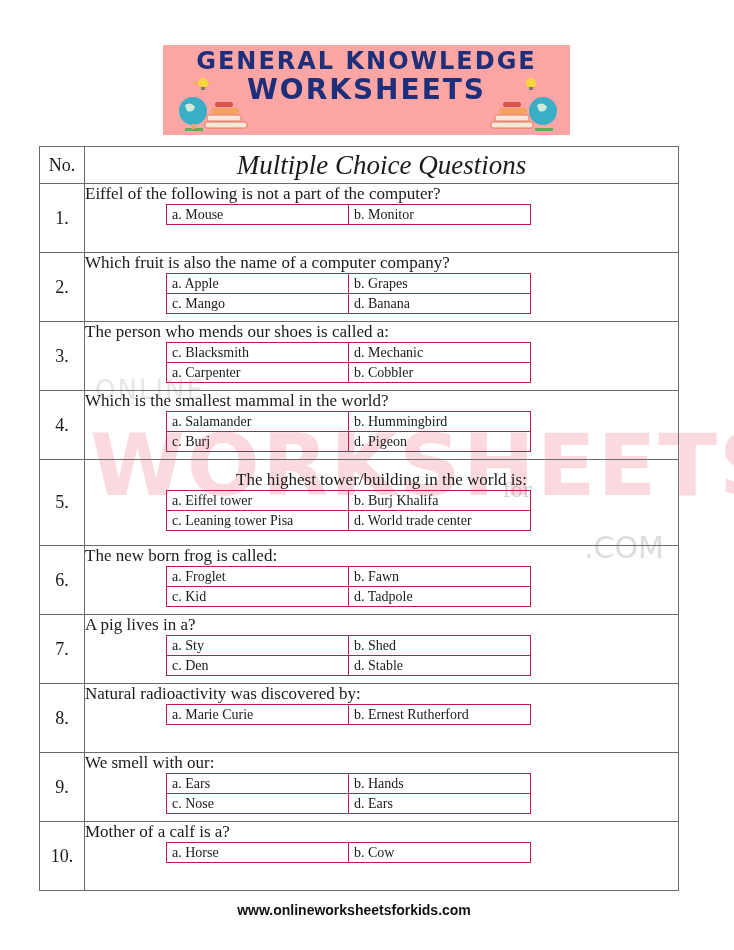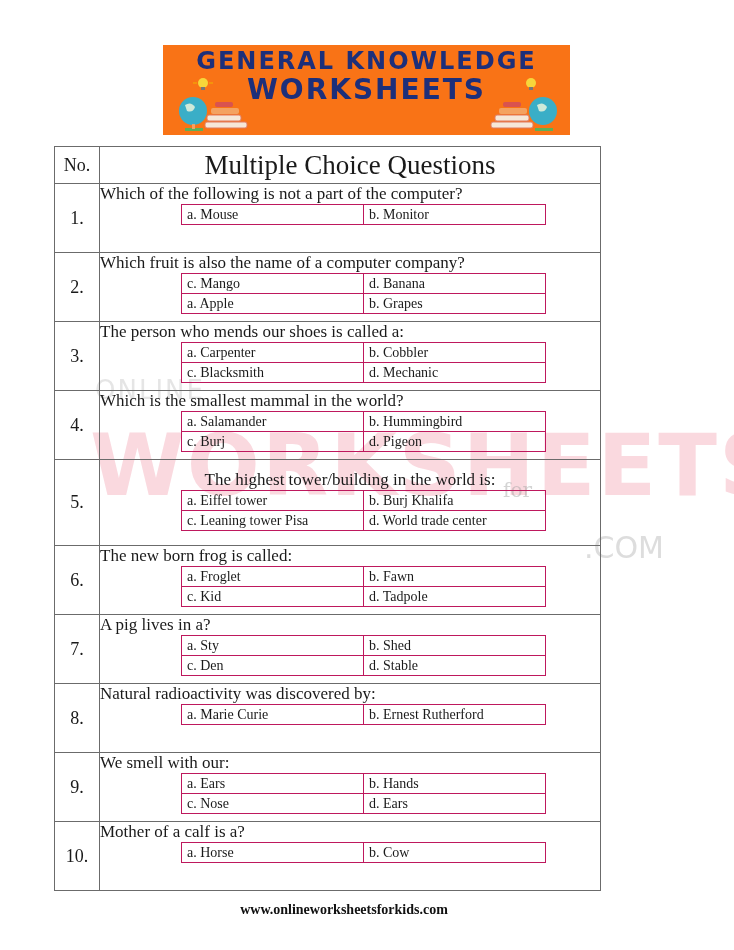--- a/index.html
+++ b/index.html
@@ -4,7 +4,7 @@
 <style>
   html, body { margin: 0; padding: 0; background: #ffffff; }
   body { width: 734px; height: 950px; position: relative; overflow: hidden; font-family: "DejaVu Serif", serif; color: #1a1a1a; }
-  .banner { position: absolute; left: 163px; top: 45px; width: 407px; height: 90px; background: #f97316; }
+  .banner { position: absolute; left: 163px; top: 45px; width: 407px; height: 90px; background: #fca5a5; }
   .banner-title { position: absolute; left: 0; right: 0; text-align: center; font-family: "DejaVu Sans", sans-serif; font-weight: bold; color: #1d2f7a; letter-spacing: 2px; }
   .bt1 { top: 2px; font-size: 24px; }
   .bt2 { top: 28px; font-size: 28px; }

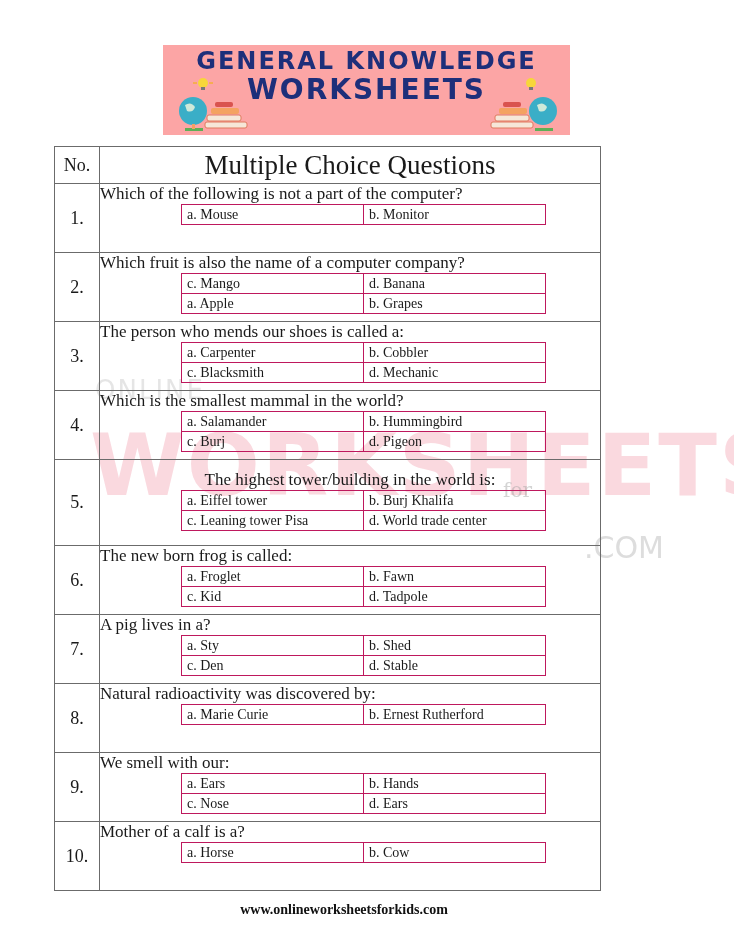--- a/index.html
+++ b/index.html
@@ -16,7 +16,7 @@
   .wm-main { position: absolute; left: 0px; top: 40px; font-family: "DejaVu Sans", sans-serif; font-size: 86px; font-weight: bold; color: rgba(236,120,140,0.28); letter-spacing: 2px; white-space: nowrap; }
   .wm-for { position: absolute; left: 413px; top: 85px; font-size: 20px; color: rgba(160,160,160,0.45); margin-top: 18px; }
   .wm-com { position: absolute; left: 494px; top: 155px; font-family: "DejaVu Sans", sans-serif; font-size: 30px; color: rgba(170,170,170,0.4); }
-  table.main { position: absolute; left: 54px; top: 146px; width: 547px; border-collapse: collapse; z-index: 2; }
+  table.main { position: absolute; left: 39px; top: 146px; width: 640px; border-collapse: collapse; z-index: 2; }
   table.main td, table.main th { border: 1px solid #6b6b6b; padding: 0; }
   th.no-h { width: 44px; height: 36px; font-weight: normal; font-size: 18px; font-family: "Liberation Serif", serif; }
   th.title-h { font-weight: normal; font-size: 27px; font-family: "Liberation Serif", serif; height: 36px; }

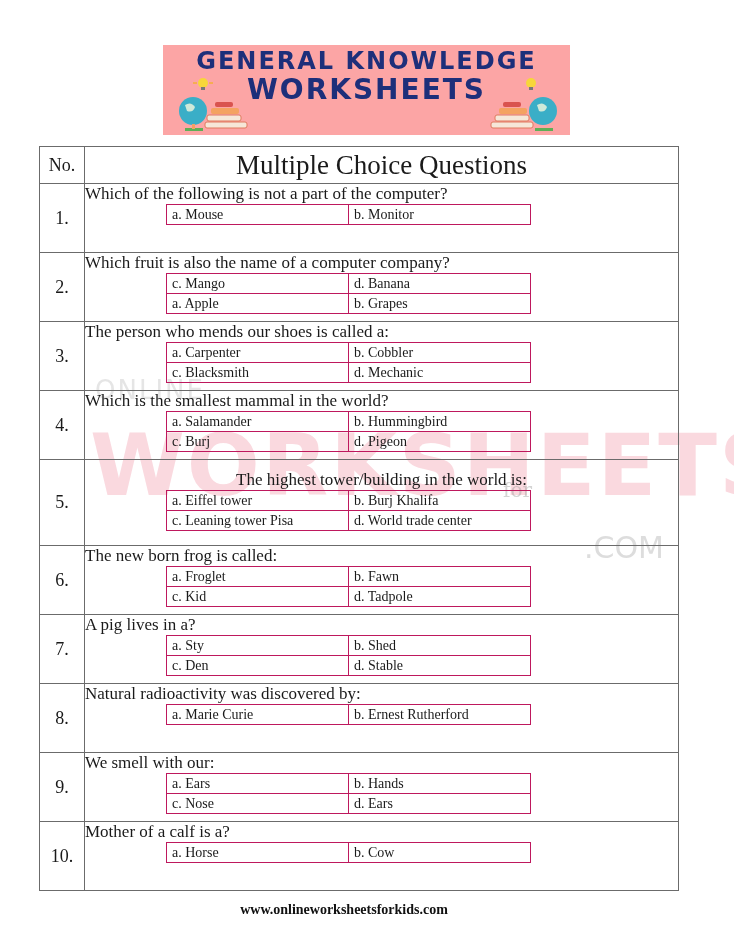--- a/index.html
+++ b/index.html
@@ -19,7 +19,7 @@
   table.main { position: absolute; left: 39px; top: 146px; width: 640px; border-collapse: collapse; z-index: 2; }
   table.main td, table.main th { border: 1px solid #6b6b6b; padding: 0; }
   th.no-h { width: 44px; height: 36px; font-weight: normal; font-size: 18px; font-family: "Liberation Serif", serif; }
-  th.title-h { font-weight: normal; font-size: 27px; font-family: "Liberation Serif", serif; height: 36px; }
+  th.title-h { font-weight: normal; font-size: 27px; font-family: "Liberation Serif", serif; height: 36px; font-style: italic; }
   td.num { text-align: center; font-size: 18px; font-family: "Liberation Serif", serif; vertical-align: middle; }
   td.qcell { vertical-align: top; padding: 4px 0 4px 6px; }
   .qtext { font-family: "Liberation Serif", serif; font-size: 17px; line-height: 20px; }

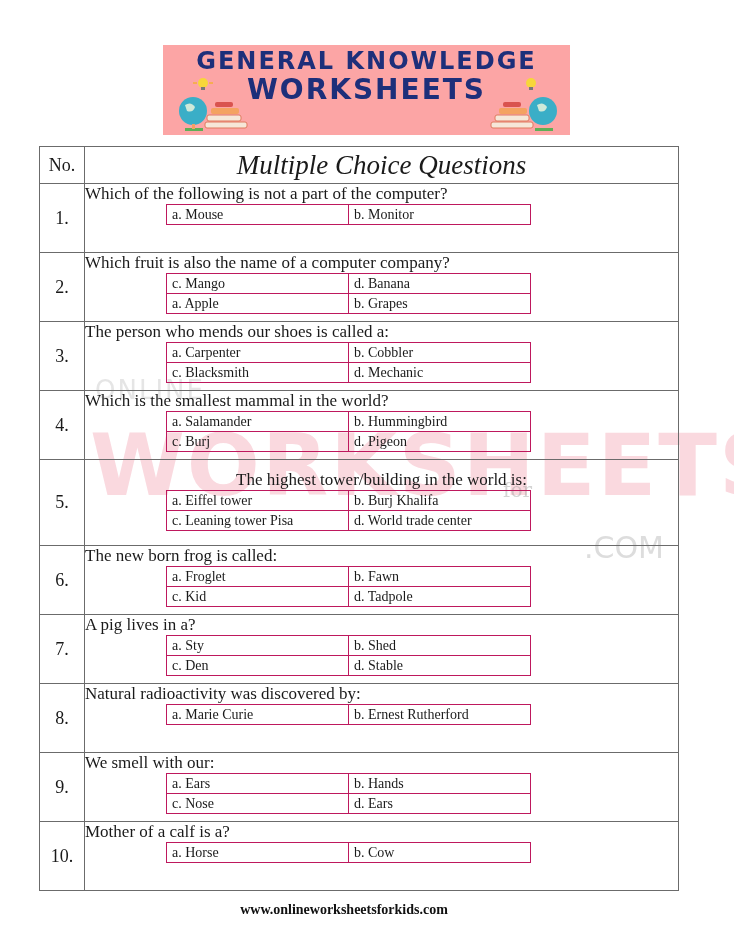--- a/index.html
+++ b/index.html
@@ -90,7 +90,7 @@
       <tr style="height: 69px;">
         <td class="num">1.</td>
         <td class="qcell">
-          <div class="qtext">Which of the following is not a part of the computer?</div>
+          <div class="qtext">Eiffel of the following is not a part of the computer?</div>
           <table class="opts">
             <tbody>
               <tr>

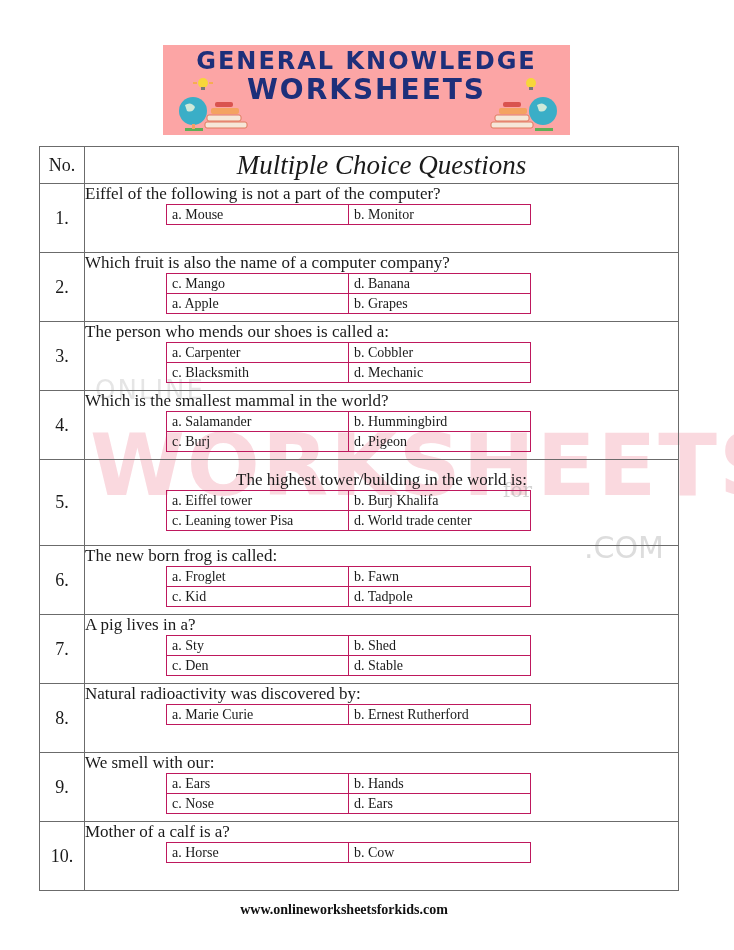--- a/index.html
+++ b/index.html
@@ -108,13 +108,13 @@
           <table class="opts">
             <tbody>
               <tr>
+                <td>a. Apple</td>
+                <td>b. Grapes</td>
+              </tr>
+              <tr>
                 <td>c. Mango</td>
                 <td>d. Banana</td>
               </tr>
-              <tr>
-                <td>a. Apple</td>
-                <td>b. Grapes</td>
-              </tr>
             </tbody>
           </table>
         </td>

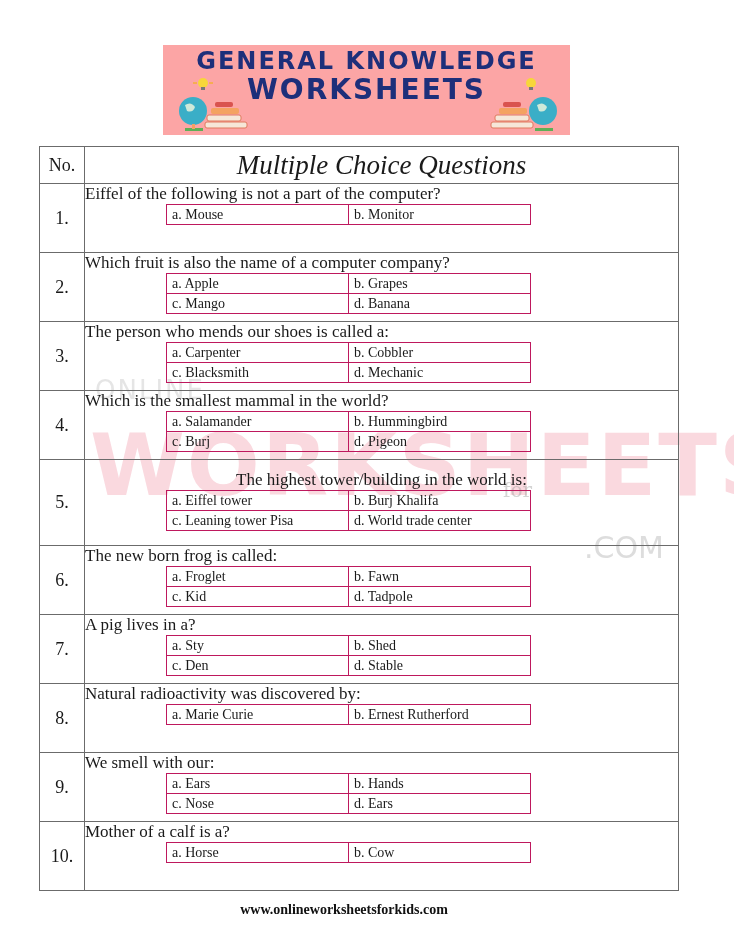--- a/index.html
+++ b/index.html
@@ -126,13 +126,13 @@
           <table class="opts">
             <tbody>
               <tr>
+                <td>c. Blacksmith</td>
+                <td>d. Mechanic</td>
+              </tr>
+              <tr>
                 <td>a. Carpenter</td>
                 <td>b. Cobbler</td>
               </tr>
-              <tr>
-                <td>c. Blacksmith</td>
-                <td>d. Mechanic</td>
-              </tr>
             </tbody>
           </table>
         </td>

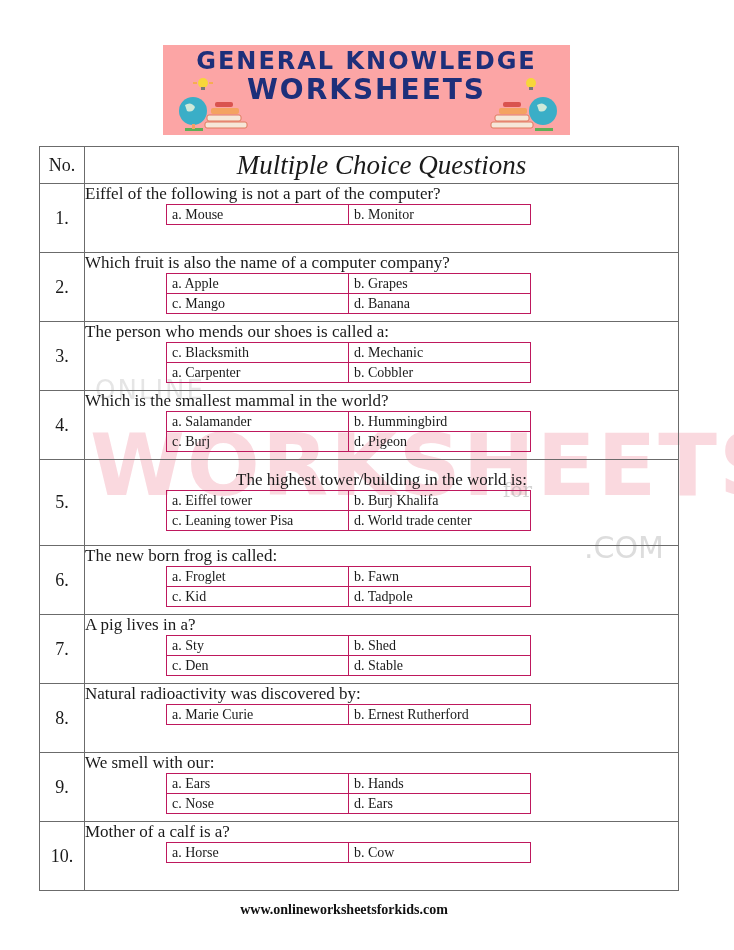--- a/index.html
+++ b/index.html
@@ -25,7 +25,7 @@
   .qtext { font-family: "Liberation Serif", serif; font-size: 17px; line-height: 20px; }
   table.opts { border-collapse: collapse; margin-left: 81px; margin-top: 0px; }
   table.opts td { border: 1px solid #be185d; width: 176px; height: 19px; font-family: "Liberation Serif", serif; font-size: 14px; line-height: 18px; padding: 0 0 0 5px; white-space: nowrap; }
-  .footer { position: absolute; left: 6px; width: 676px; top: 902px; text-align: center; font-family: Liberation Serif, serif; font-weight: bold; font-size: 14px; color: #111; }
+  .footer { position: absolute; left: 16px; width: 676px; top: 902px; text-align: center; font-family: Liberation Sans, sans-serif; font-weight: bold; font-size: 14px; color: #111; }
 </style>
 </head>
 <body>

